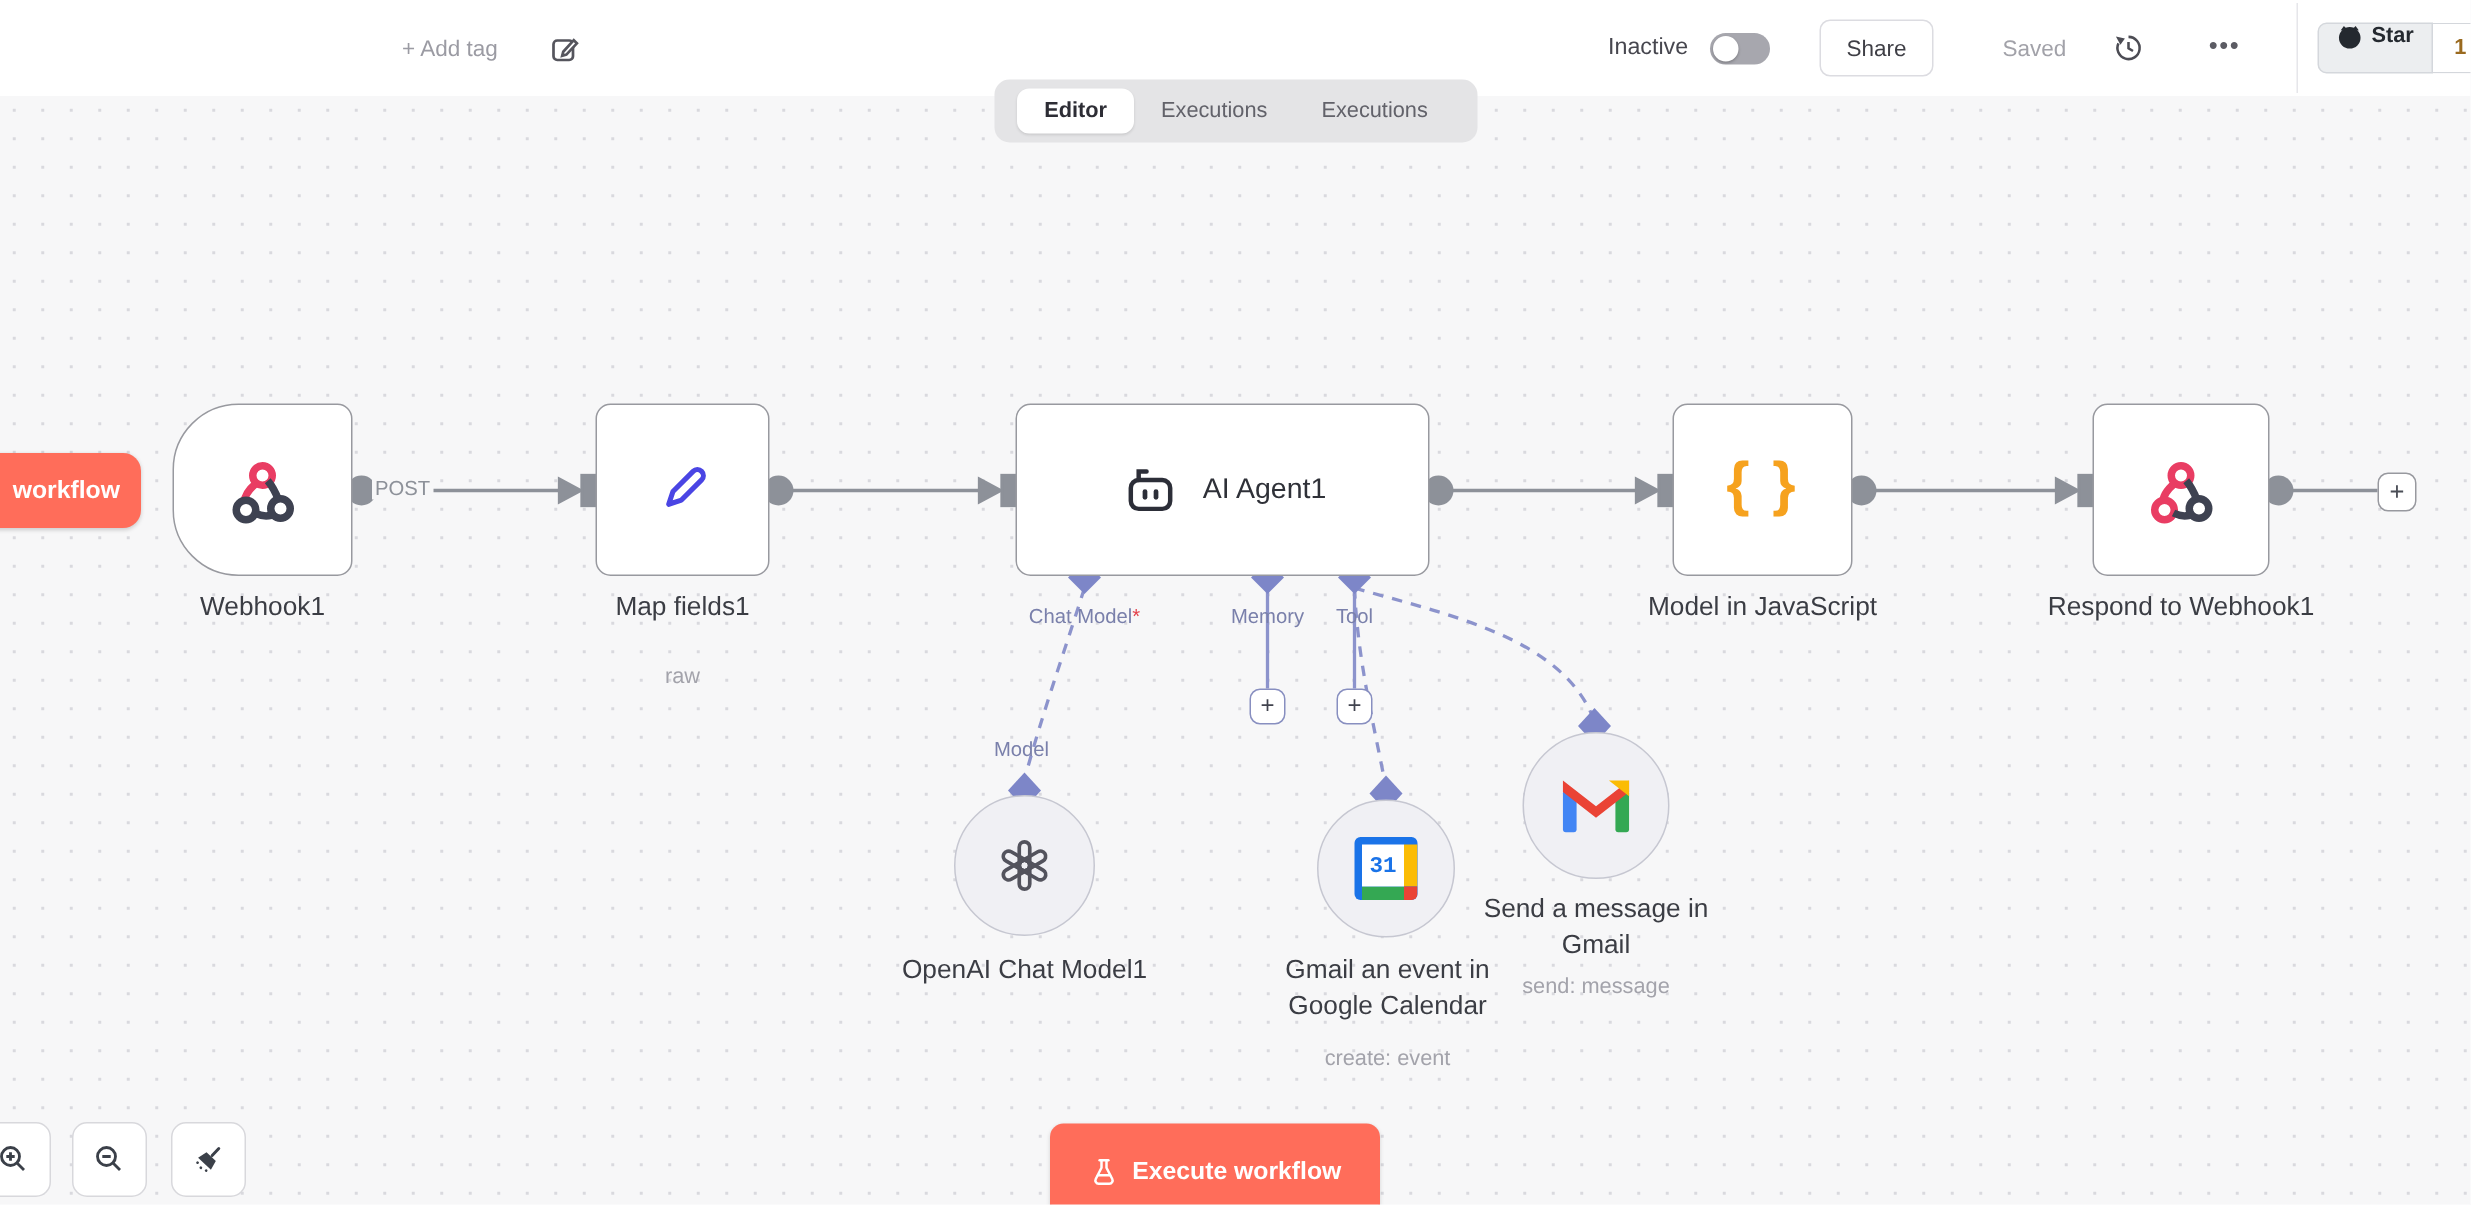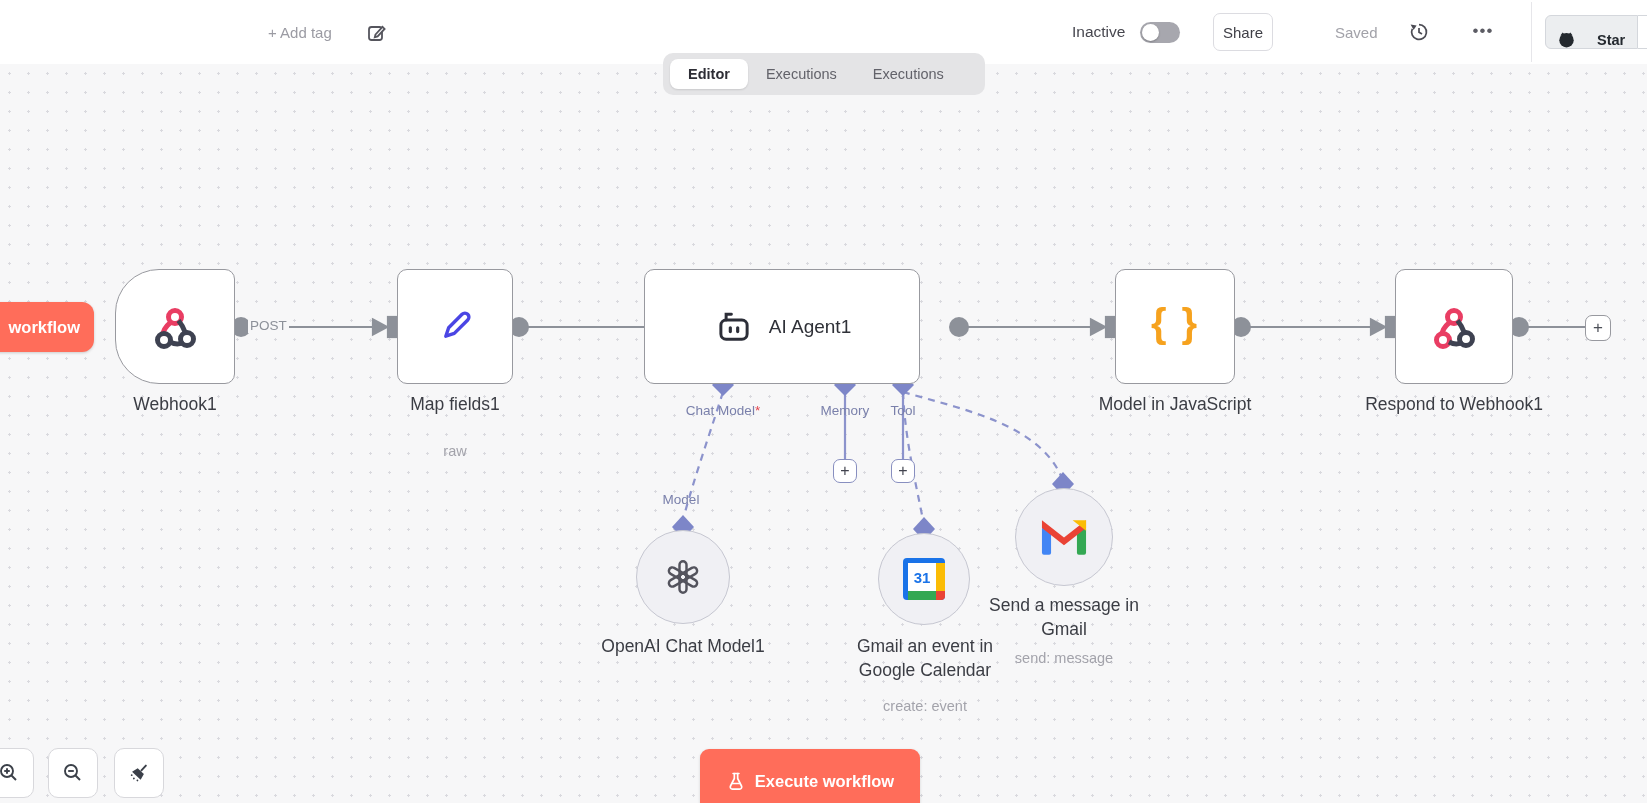--- a/index.html
+++ b/index.html
@@ -17,7 +17,7 @@
   .inactive-lbl { position:absolute; left:1072px; top:0; height:64px; display:flex; align-items:center; color:#47474f; font-size:15.5px; }
   .toggle { position:absolute; left:1140px; top:22px; width:40px; height:21px; background:#a7a7ae; border-radius:11px; cursor:pointer; }
   .toggle .knob { position:absolute; left:2px; top:2px; width:17px; height:17px; background:#ffffff; border-radius:50%; box-shadow:0 1px 2px rgba(0,0,0,.25); }
-  .share-btn { position:absolute; left:1213px; top:13px; width:60px; height:38px; background:#fff; border:1px solid #dcdce1; border-radius:7px; font-size:15px; color:#3f3f46; display:flex; align-items:center; justify-content:center; cursor:pointer; }
+  .share-btn { position:absolute; left:1213px; top:13px; width:76px; height:38px; background:#fff; border:1px solid #dcdce1; border-radius:7px; font-size:15px; color:#3f3f46; display:flex; align-items:center; justify-content:center; cursor:pointer; }
   .saved-lbl { position:absolute; left:1335px; top:0; height:64px; display:flex; align-items:center; color:#a2a2a9; font-size:15px; }
   .history-btn { position:absolute; left:1408px; top:21px; width:22px; height:22px; color:#4c4c54; cursor:pointer; }
   .more-btn { position:absolute; left:1468px; top:14px; width:30px; height:34px; color:#5c5c64; font-size:17px; letter-spacing:1px; display:flex; align-items:center; justify-content:center; cursor:pointer; }

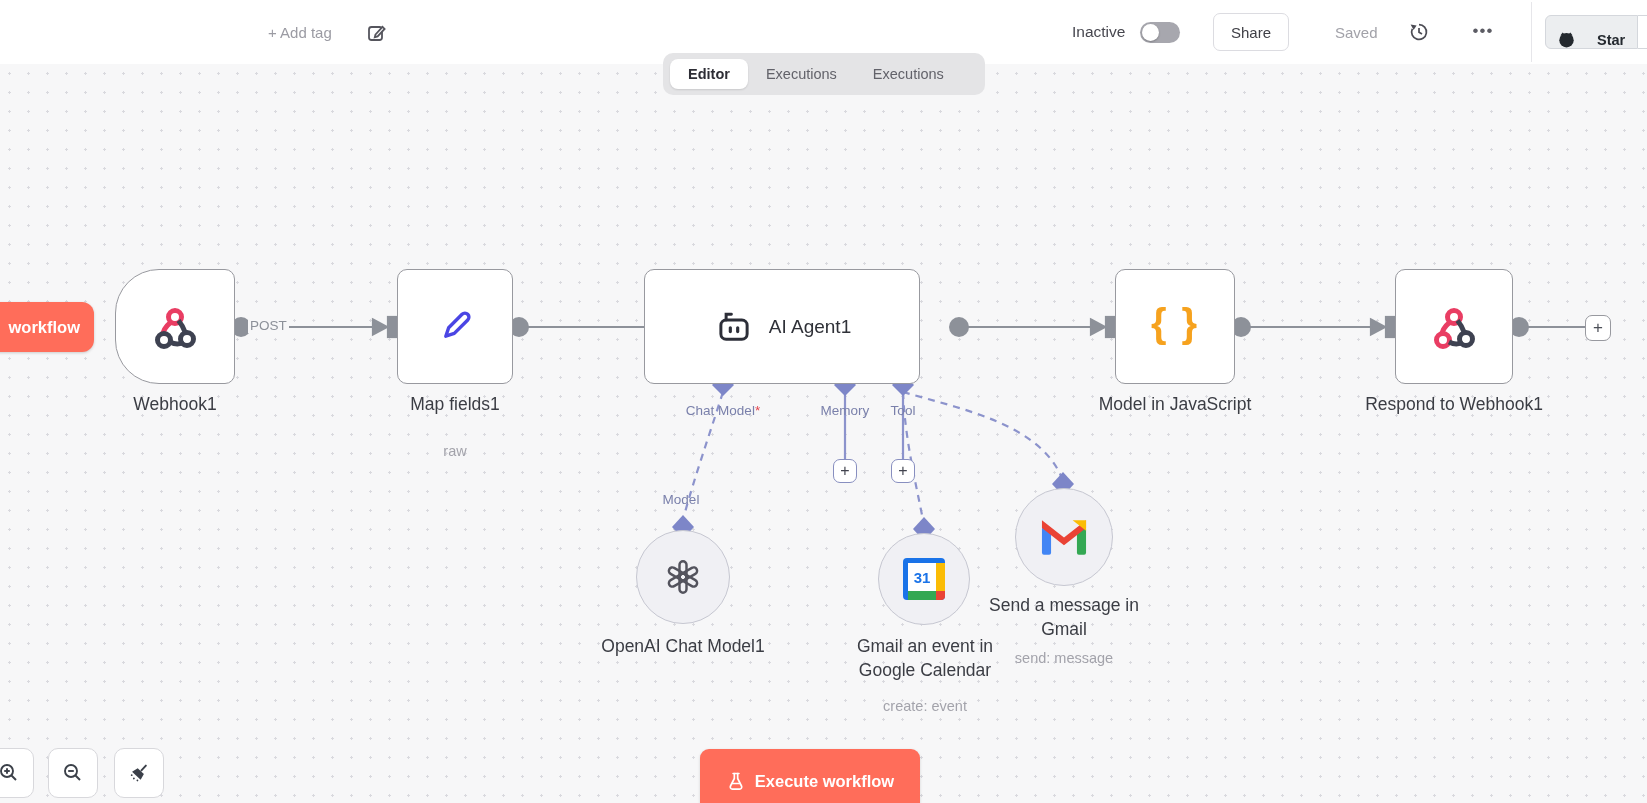--- a/index.html
+++ b/index.html
@@ -23,7 +23,7 @@
   .more-btn { position:absolute; left:1468px; top:14px; width:30px; height:34px; color:#5c5c64; font-size:17px; letter-spacing:1px; display:flex; align-items:center; justify-content:center; cursor:pointer; }
   .hdr-divider { position:absolute; left:1531px; top:2px; width:1px; height:60px; background:#e6e6ea; }
   .star-badge { position:absolute; left:1545px; top:15px; height:34px; display:flex; }
-  .star-main { display:flex; align-items:flex-end; gap:22px; background:#eceef0; border:1px solid #d4d7dc; border-radius:6px 0 0 6px; padding:0 12px; font-size:14.5px; font-weight:700; color:#24292f; cursor:pointer; }
+  .star-main { display:flex; align-items:flex-start; gap:6px; background:#eceef0; border:1px solid #d4d7dc; border-radius:6px 0 0 6px; padding:0 12px; font-size:14.5px; font-weight:700; color:#24292f; cursor:pointer; }
   .star-count { display:flex; align-items:center; background:#ffffff; border:1px solid #d4d7dc; border-left:none; border-radius:0 6px 6px 0; padding:0 14px; font-size:14.5px; font-weight:700; color:#9a6a1f; width:60px; }
 
   

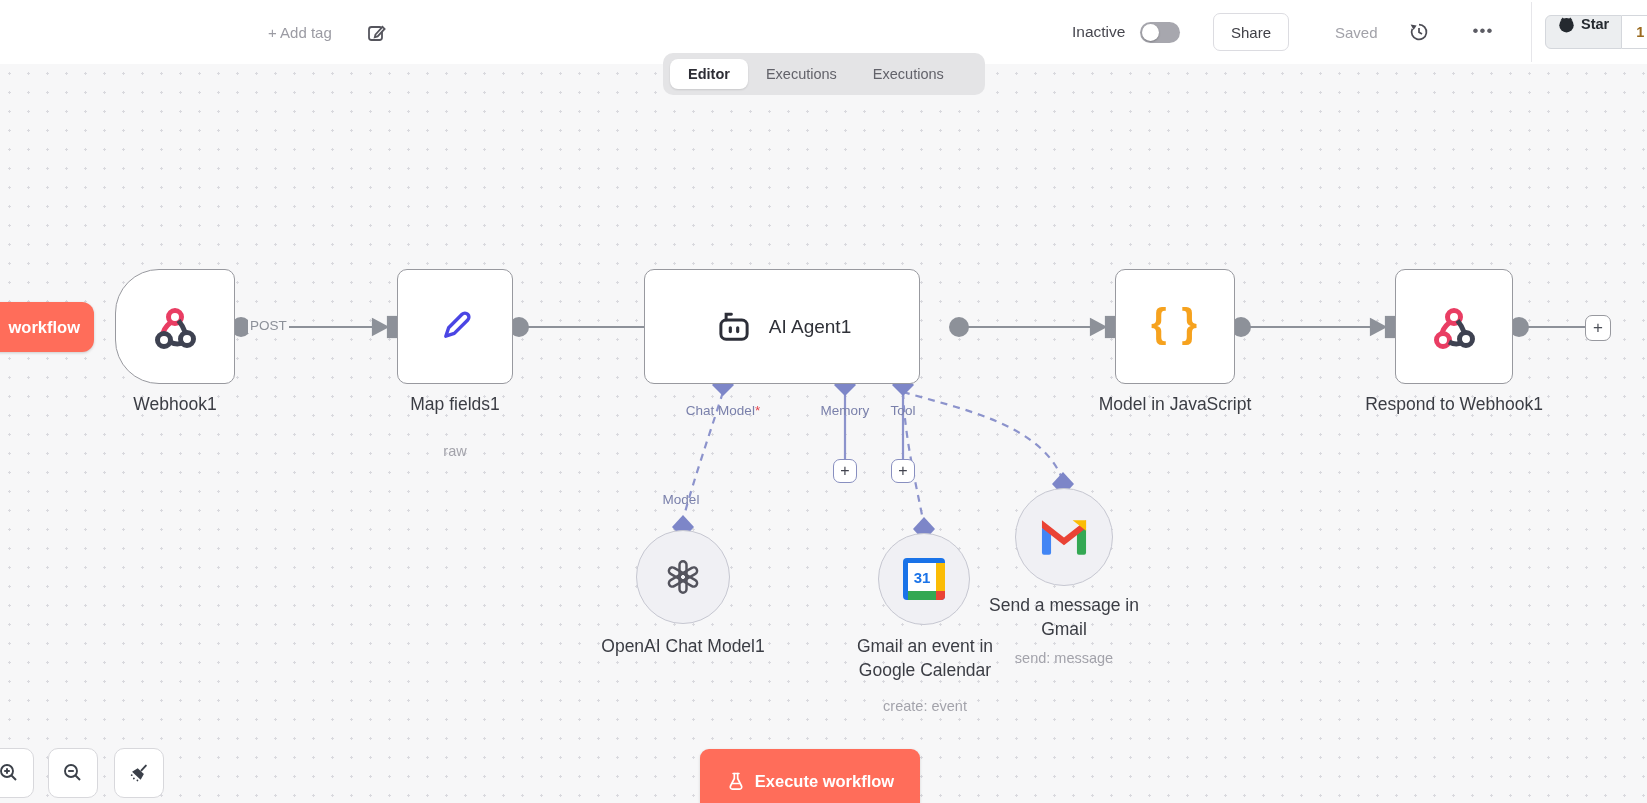--- a/index.html
+++ b/index.html
@@ -31,7 +31,7 @@
             background-image:radial-gradient(circle, #d9d9de 1.1px, transparent 1.3px); background-size:19px 19px; }
 
   
-  .tabbar { position:absolute; left:663px; top:-11px; width:322px; height:42px; background:#e4e4e6; border-radius:10px; display:flex; align-items:center; padding:0 7px; z-index:40; }
+  .tabbar { position:absolute; left:663px; top:-11px; width:322px; height:42px; background:#e4e4e6; border-radius:10px; display:flex; align-items:center; padding:0 7px; z-index:40;justify-content:center; }
   .tab { font-size:14.5px; color:#62626a; padding:7px 18px; border-radius:8px; cursor:pointer; white-space:nowrap; }
   .tab.active { background:#ffffff; color:#2d2d35; font-weight:700; box-shadow:0 1px 2px rgba(0,0,0,.12); }
 

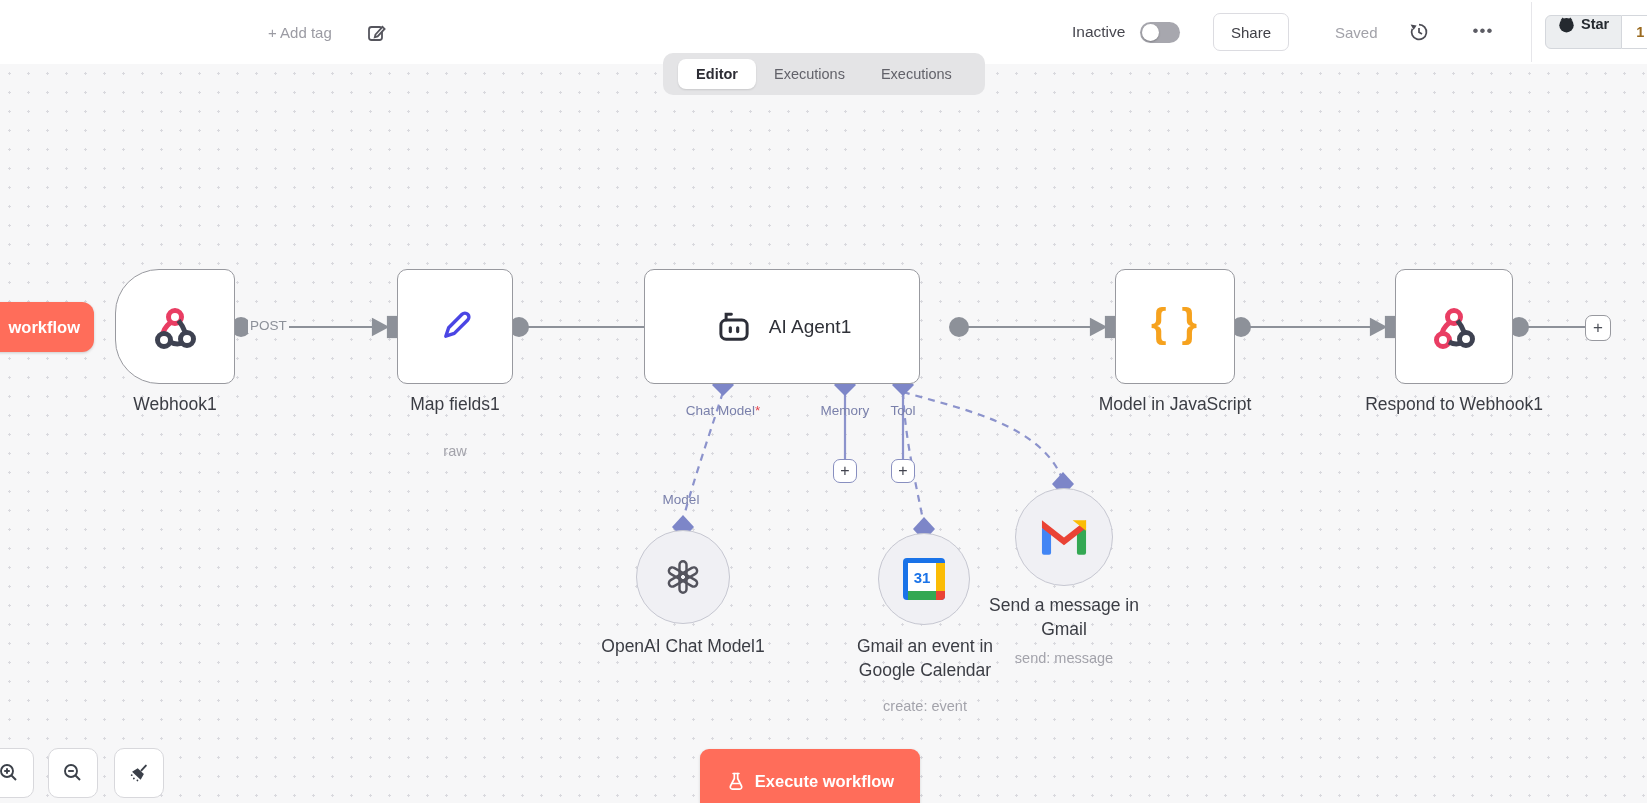--- a/index.html
+++ b/index.html
@@ -195,7 +195,7 @@
   <div class="node-label" style="left:455px; top:330px;">Map fields1</div>
   <div class="node-sublabel" style="left:455px; top:358px;margin-top:21px;">raw</div>
 
-  <div class="node" style="left:644px; width:276px;">
+  <div class="node" style="left:677px; width:276px;">
     <span style="display:flex;">
       <svg width="42" height="42" viewBox="0 0 48 48" fill="none" stroke="#2c2e38" stroke-width="3.4">
         <rect x="9" y="16" width="30" height="22" rx="6"></rect>

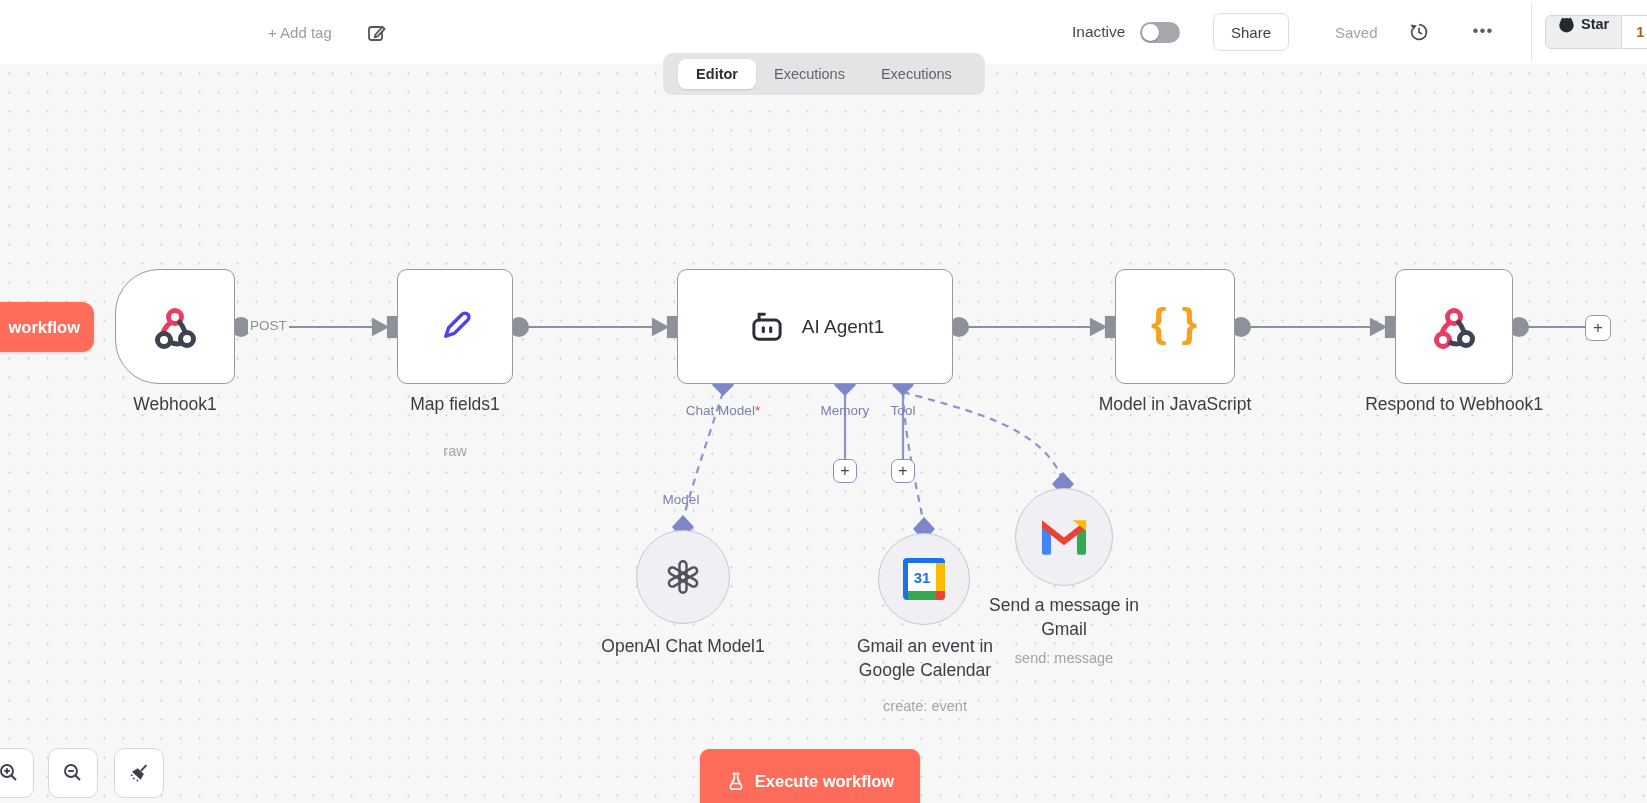--- a/index.html
+++ b/index.html
@@ -252,7 +252,7 @@
   </div>
   <div class="node-label" style="left:683px; top:572px;">OpenAI Chat Model1</div>
 
-  <div class="circle-node" style="left:878px; top:469px; width:92px; height:92px;">
+  <div class="circle-node" style="left:878px; top:469px; width:92px; height:92px;font-family:Liberation Mono, monospace;">
     <div class="gcal">
       <div class="yellow"></div>
         <div class="green"></div>

